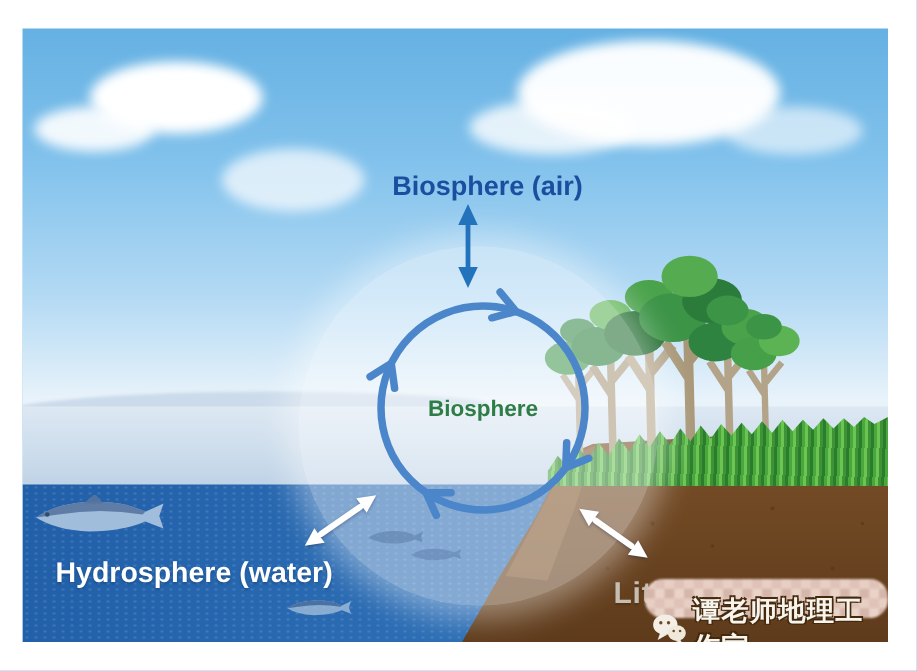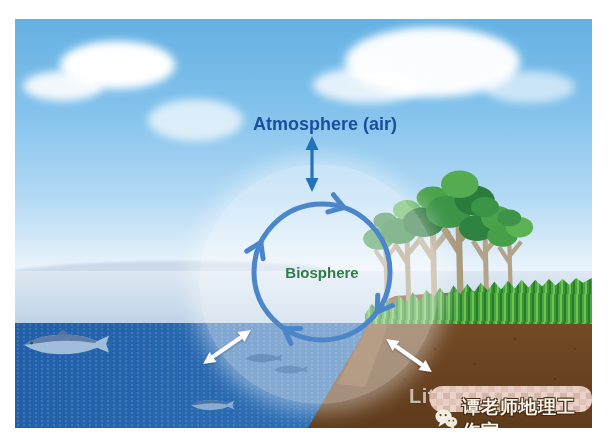--- a/index.html
+++ b/index.html
@@ -186,7 +186,7 @@
     <polygon points="0,-6 12,0 0,6" fill="#ffffff" transform="translate(15,12) rotate(215)"></polygon>
   </svg>
 
-  <div class="abs lbl lbl-atmosphere">Atmosphere (air)</div>
+  <div class="abs lbl lbl-atmosphere">Biosphere (air)</div>
   <div class="abs lbl lbl-biosphere">Biosphere</div>
   <div class="abs lbl lbl-lithosphere">Lith</div>
 

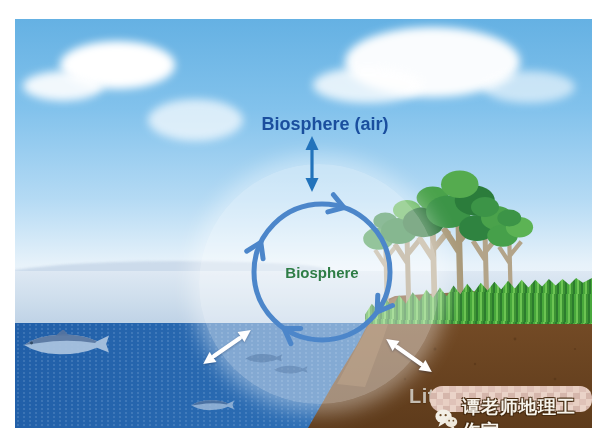--- a/index.html
+++ b/index.html
@@ -188,6 +188,7 @@
 
   <div class="abs lbl lbl-atmosphere">Biosphere (air)</div>
   <div class="abs lbl lbl-biosphere">Biosphere</div>
+  <div class="abs lbl lbl-hydrosphere">Hydrosphere (water)</div>
   <div class="abs lbl lbl-lithosphere">Lith</div>
 
   <div class="abs censor"></div>

